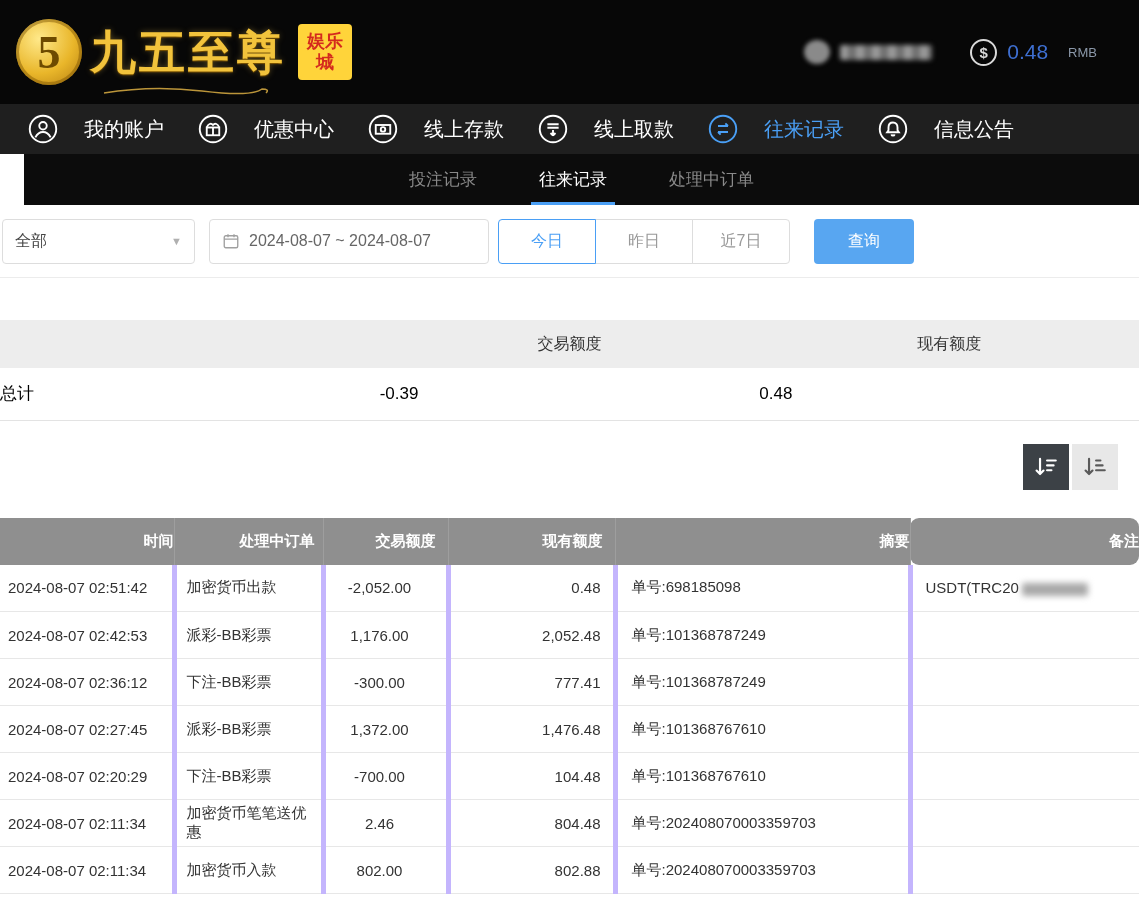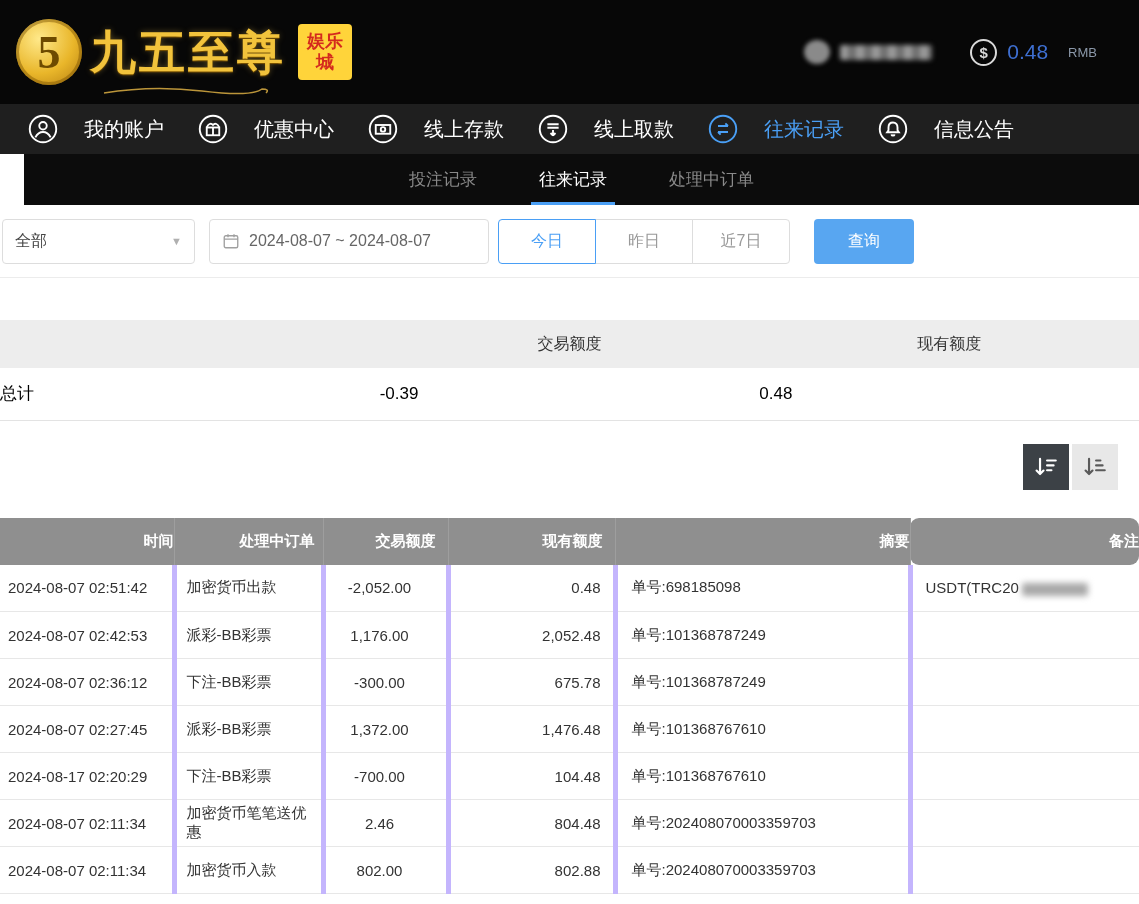--- a/index.html
+++ b/index.html
@@ -265,7 +265,7 @@
           <td class="c-time">2024-08-07 02:36:12</td>
           <td class="c-type">下注-BB彩票</td>
           <td class="c-amount">-300.00</td>
-          <td class="c-balance">675.78</td>
+          <td class="c-balance">777.41</td>
           <td class="c-summary">单号:101368787249</td>
           <td class="c-note"></td>
         </tr>

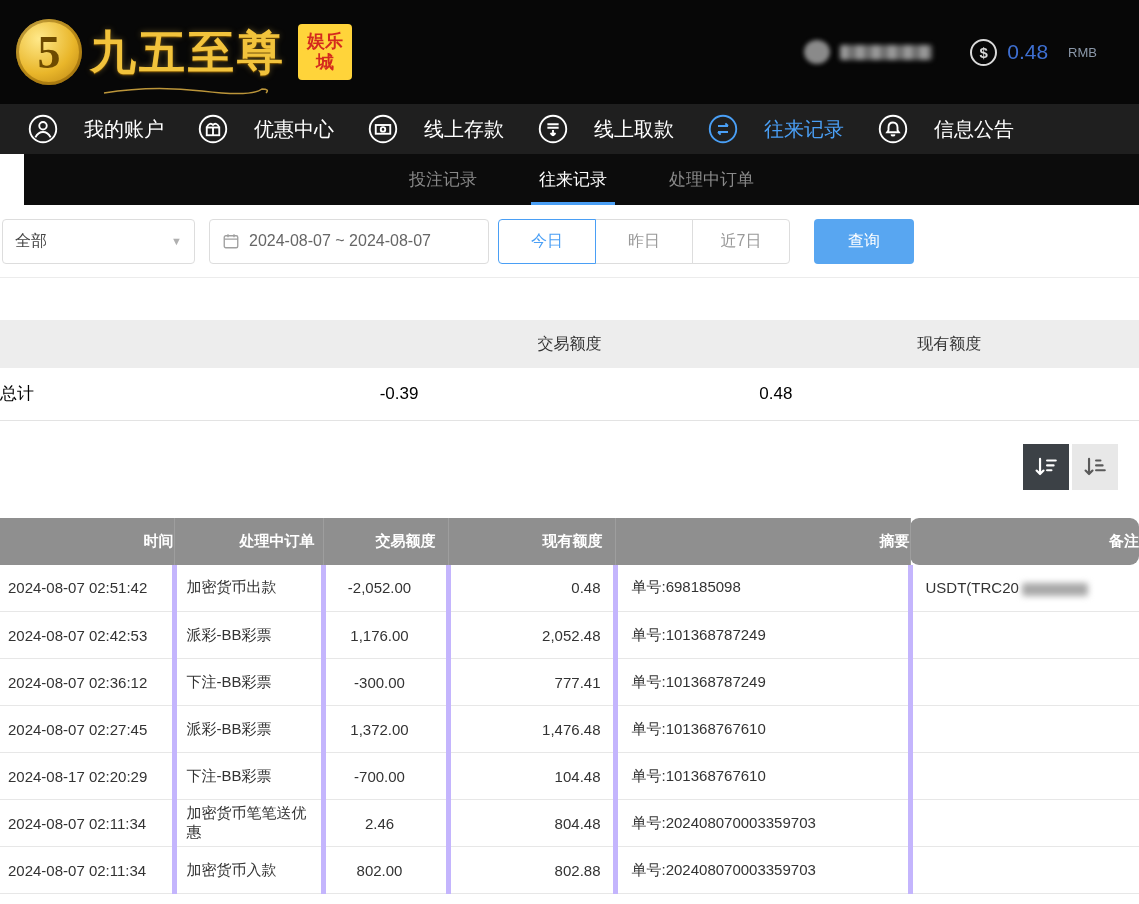--- a/index.html
+++ b/index.html
@@ -278,7 +278,7 @@
           <td class="c-note"></td>
         </tr>
         <tr>
-          <td class="c-time">2024-08-17 02:20:29</td>
+          <td class="c-time">2024-08-07 02:20:29</td>
           <td class="c-type">下注-BB彩票</td>
           <td class="c-amount">-700.00</td>
           <td class="c-balance">104.48</td>

